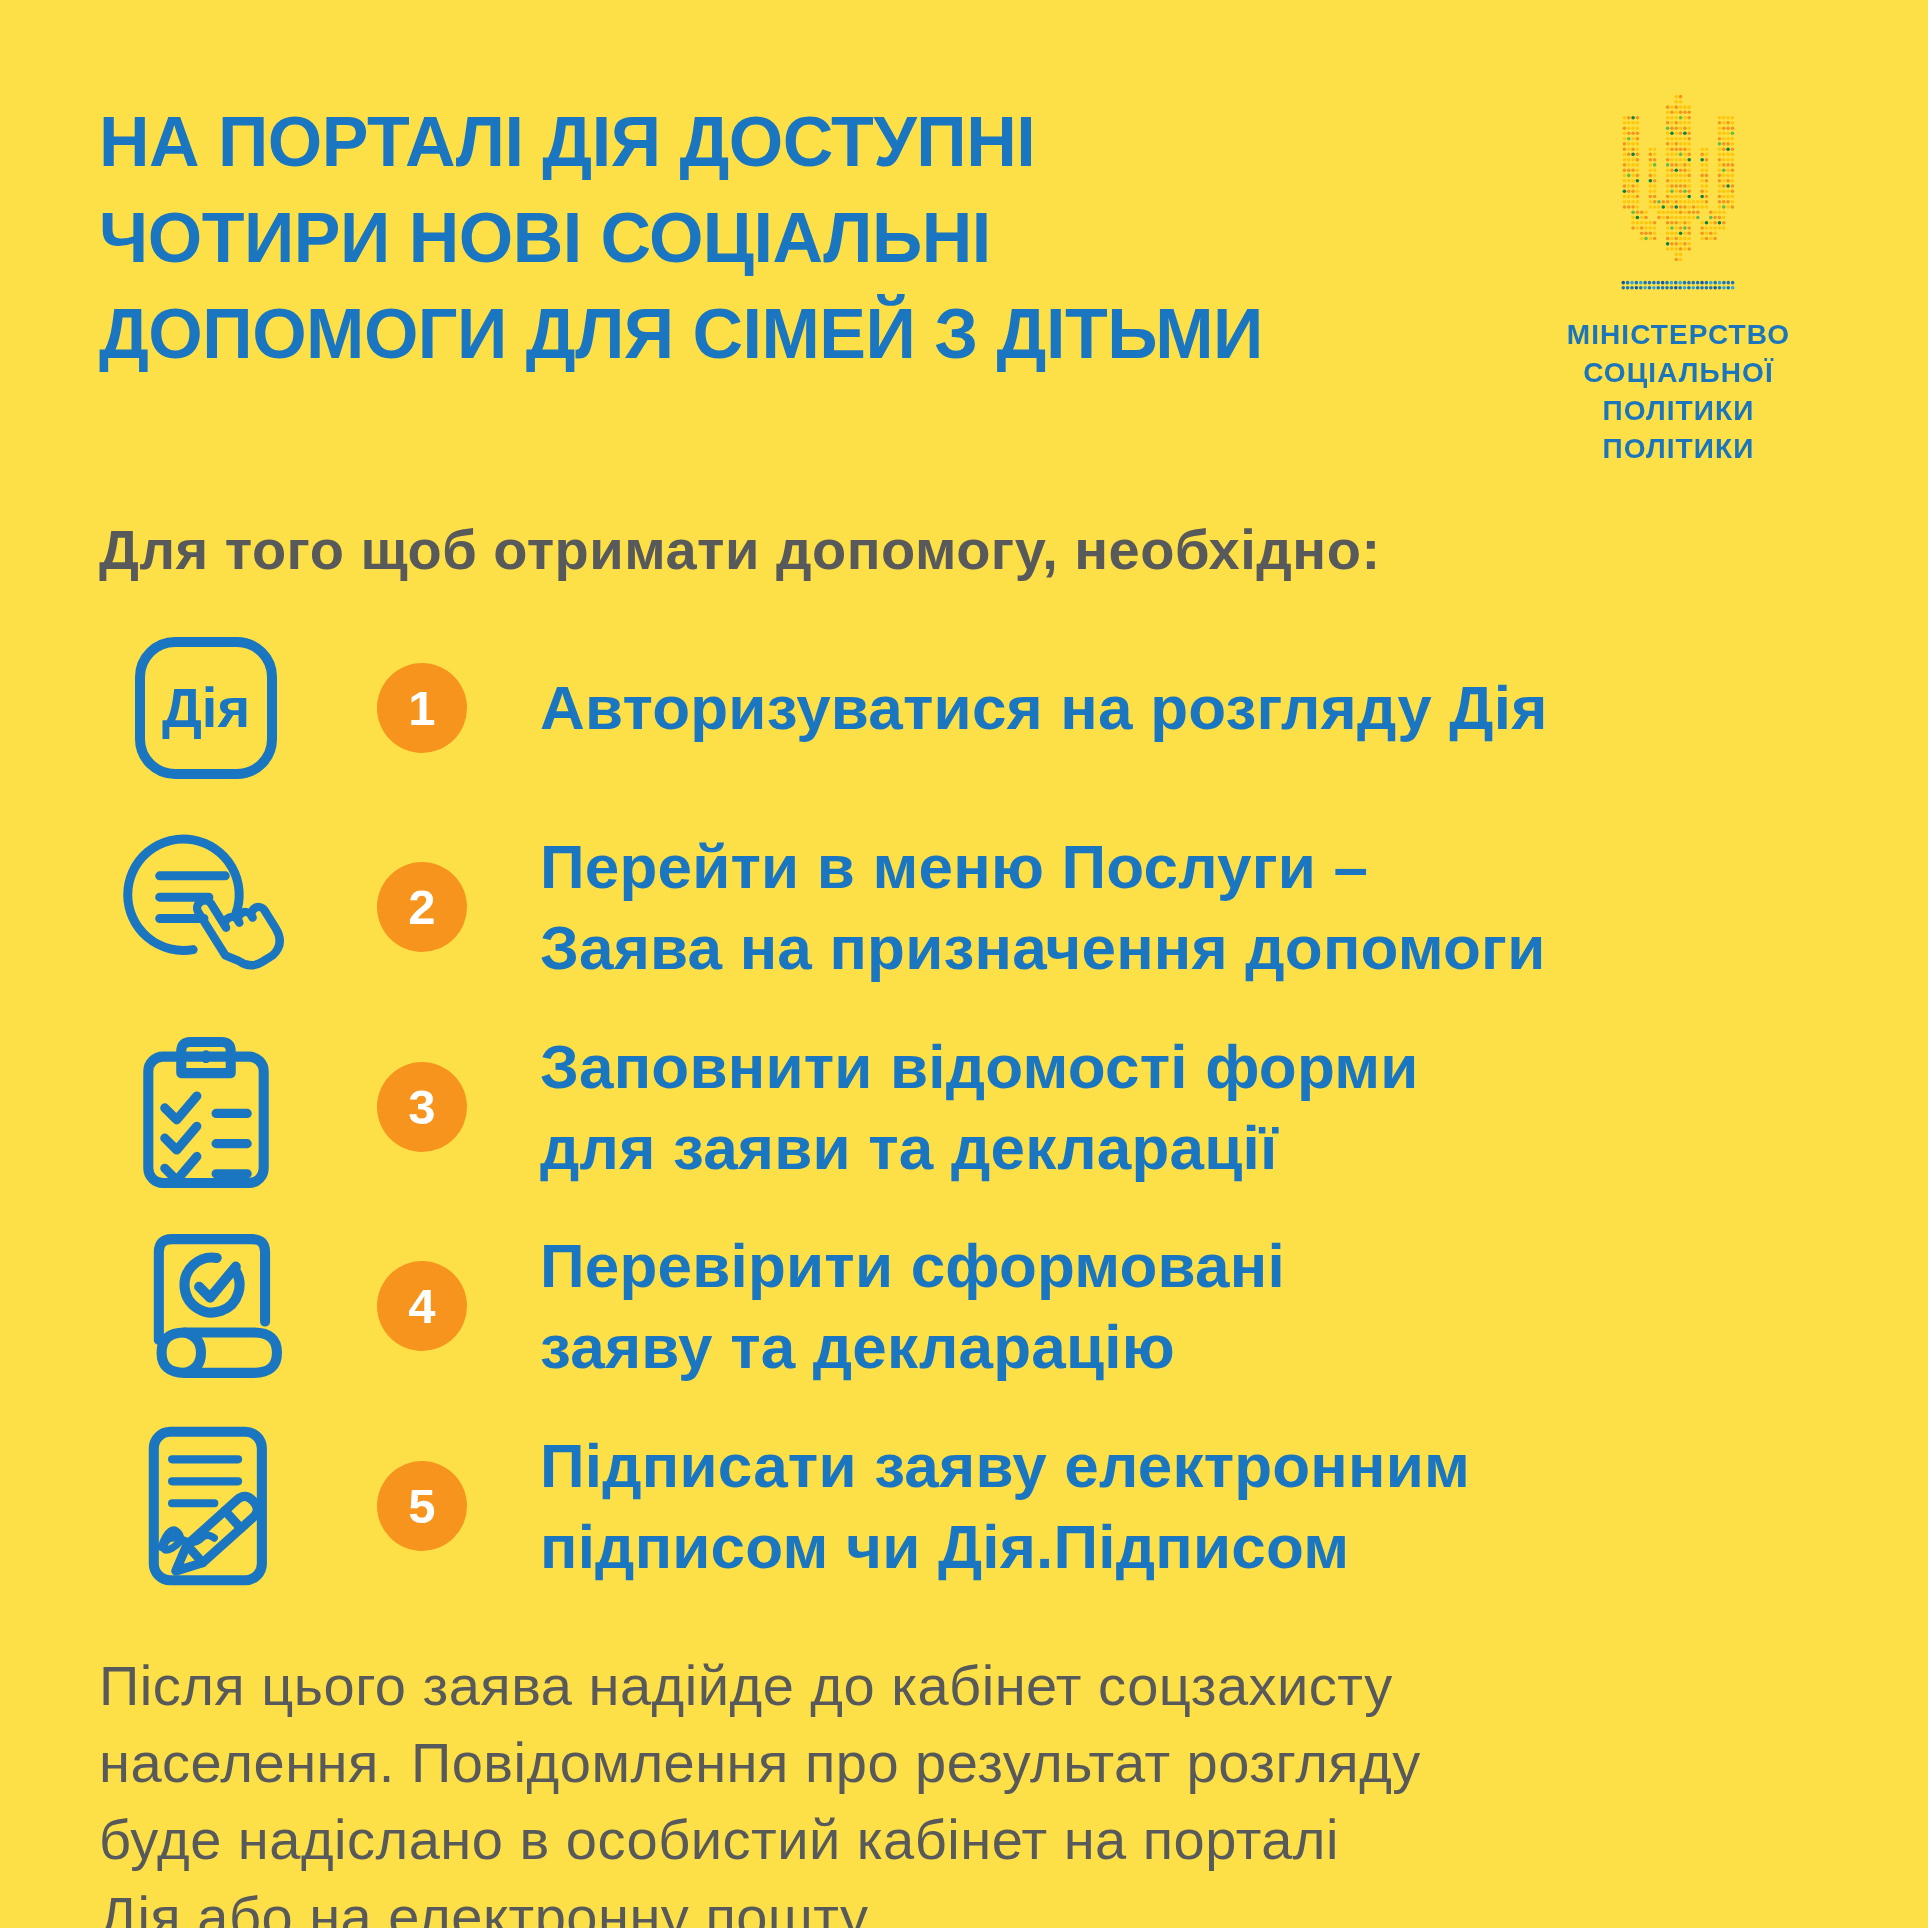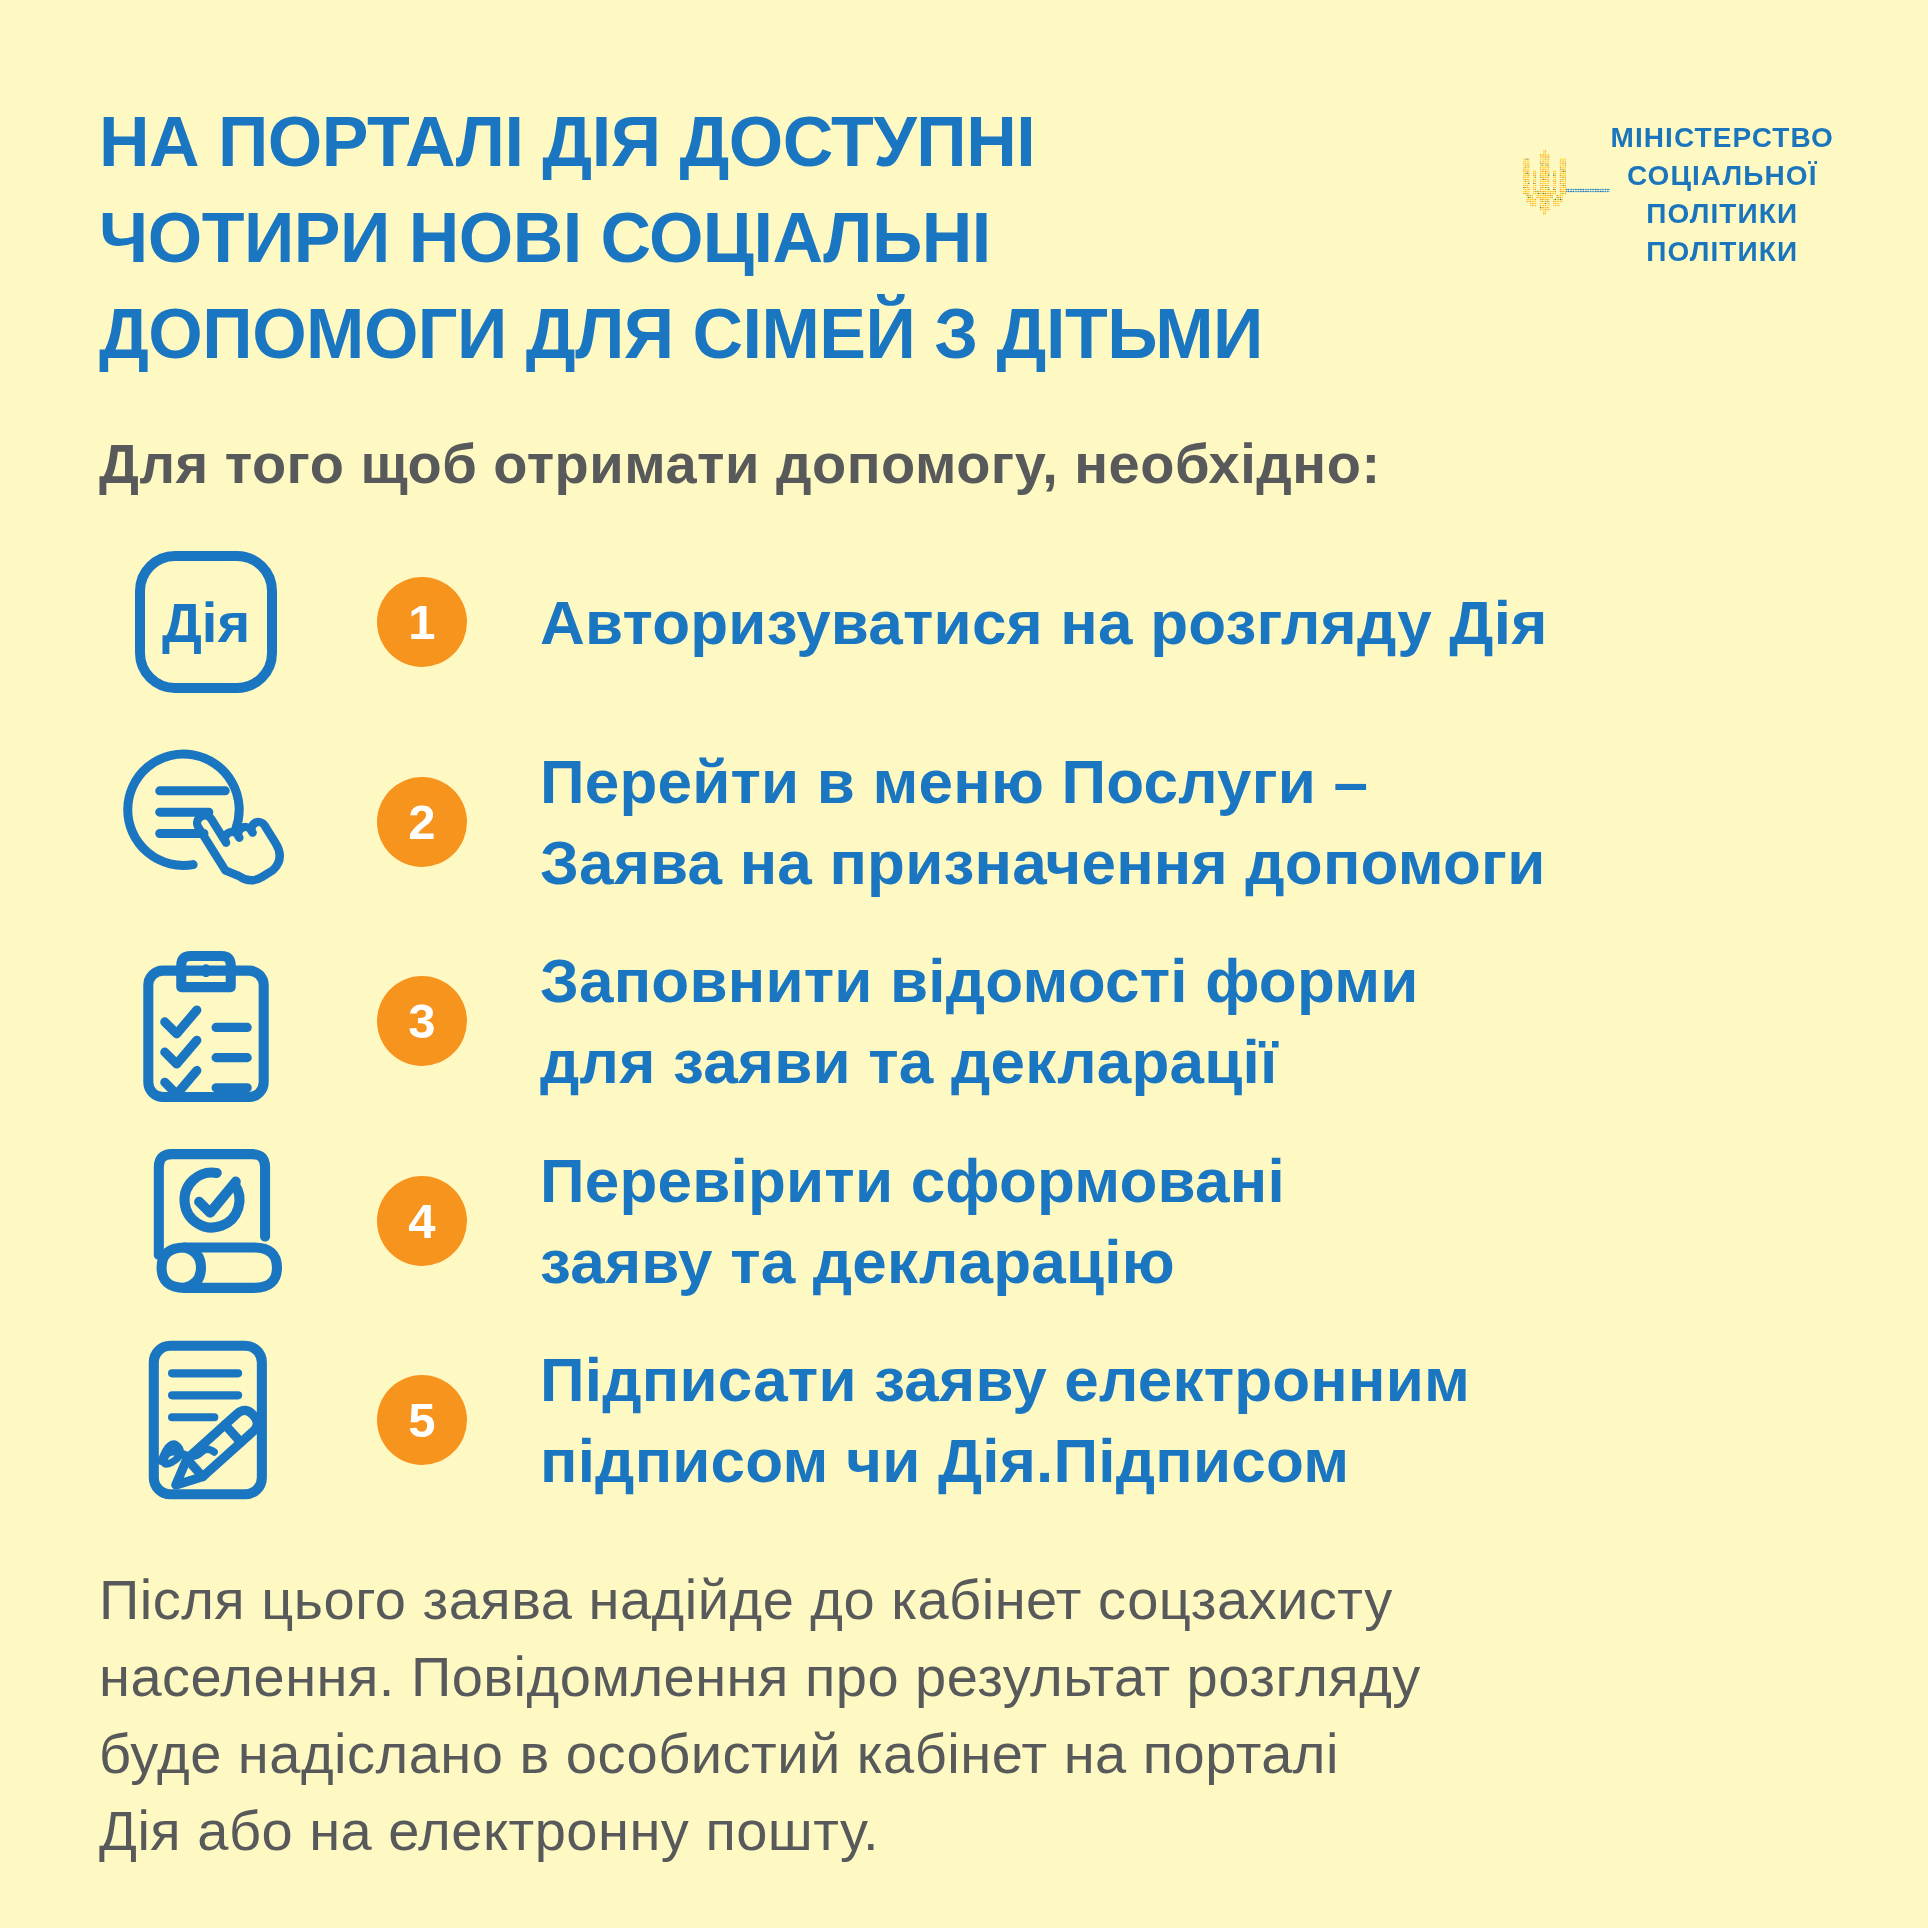--- a/index.html
+++ b/index.html
@@ -4,7 +4,7 @@
 <style>
   html,body { margin:0; padding:0; background:#ffffff; }
   .page {
-    position:relative; width:1928px; height:1928px; background:#fef9c3;
+    position:relative; width:1928px; height:1928px; background:#fde047;
     font-family:"Liberation Sans", sans-serif; overflow:hidden;
   }
   

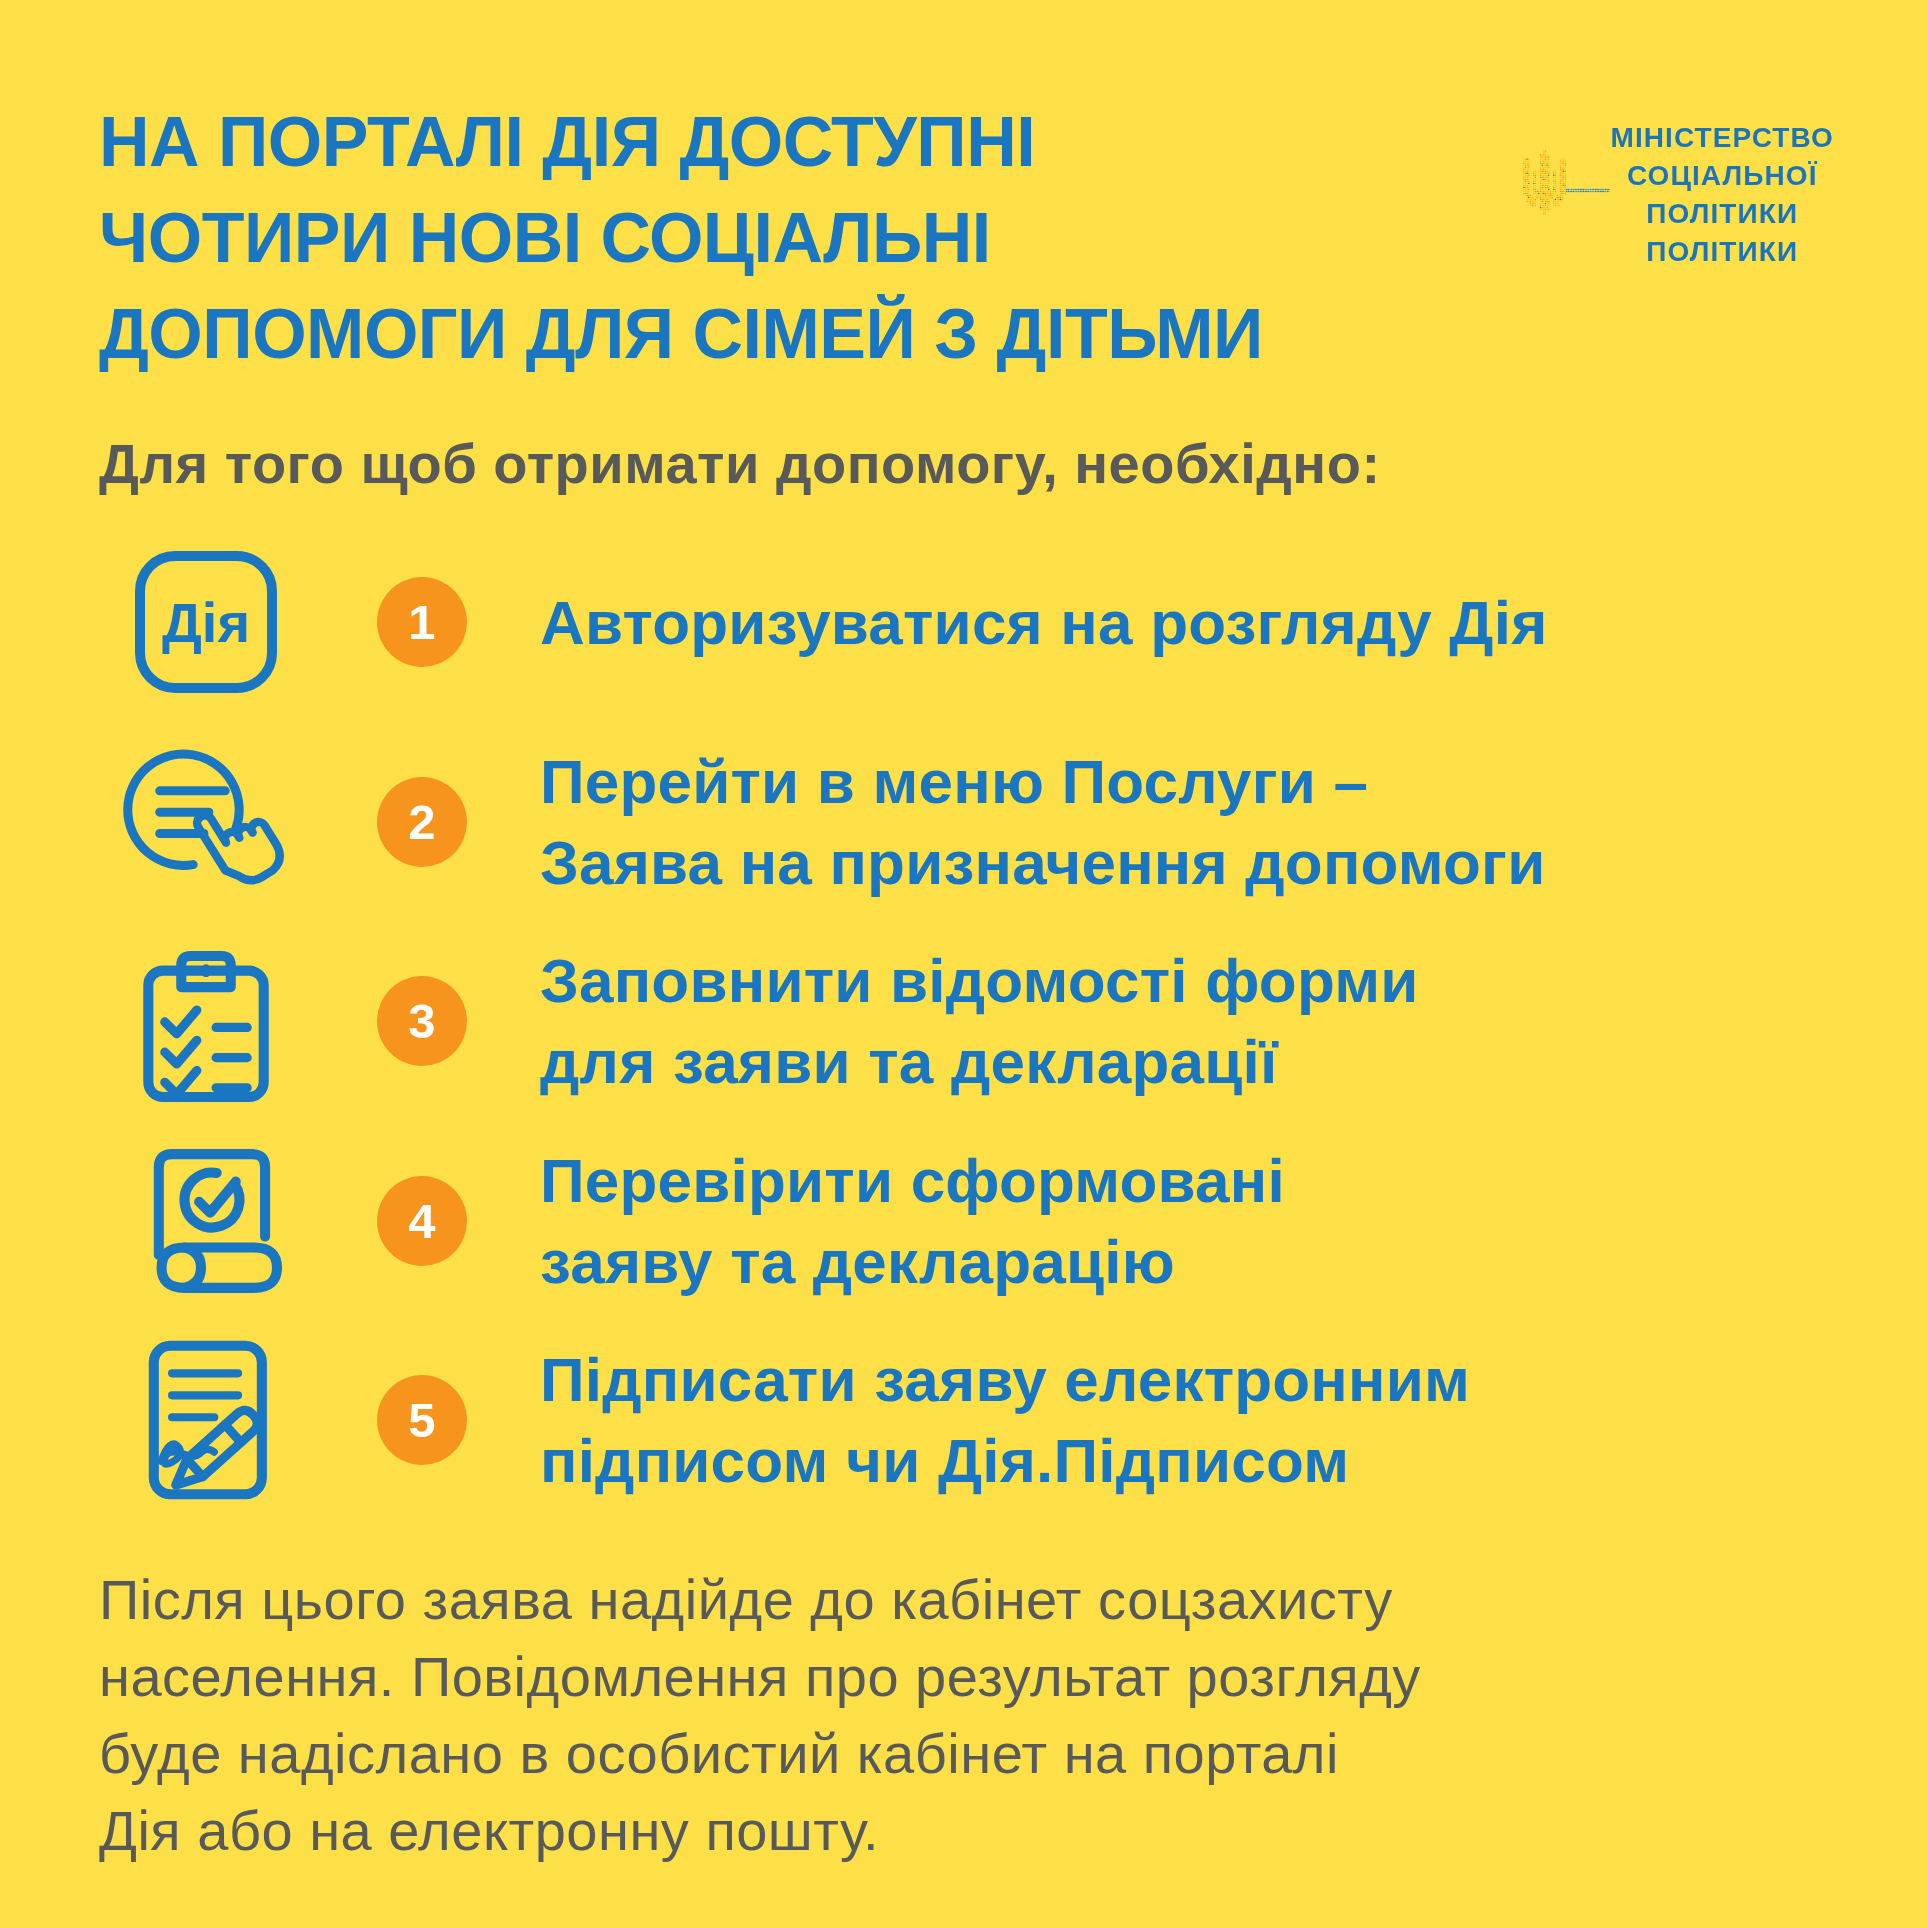--- a/index.html
+++ b/index.html
@@ -12,7 +12,7 @@
             padding:94px 94px 0 99px; }
   .title { color:#1B76C1; font-size:70px; font-weight:800; line-height:96px;
            letter-spacing:-0.5px; }
-  .logo { width:311px; display:flex; align-items:center;
+  .logo { width:311px; display:flex; flex-direction:column; align-items:center;
           padding-top:0; flex:none; }
   .ministry-name { margin-top:24.5px; color:#1B75BC; font-size:28px; font-weight:700;
                    line-height:38px; letter-spacing:1.1px; text-align:center; }

